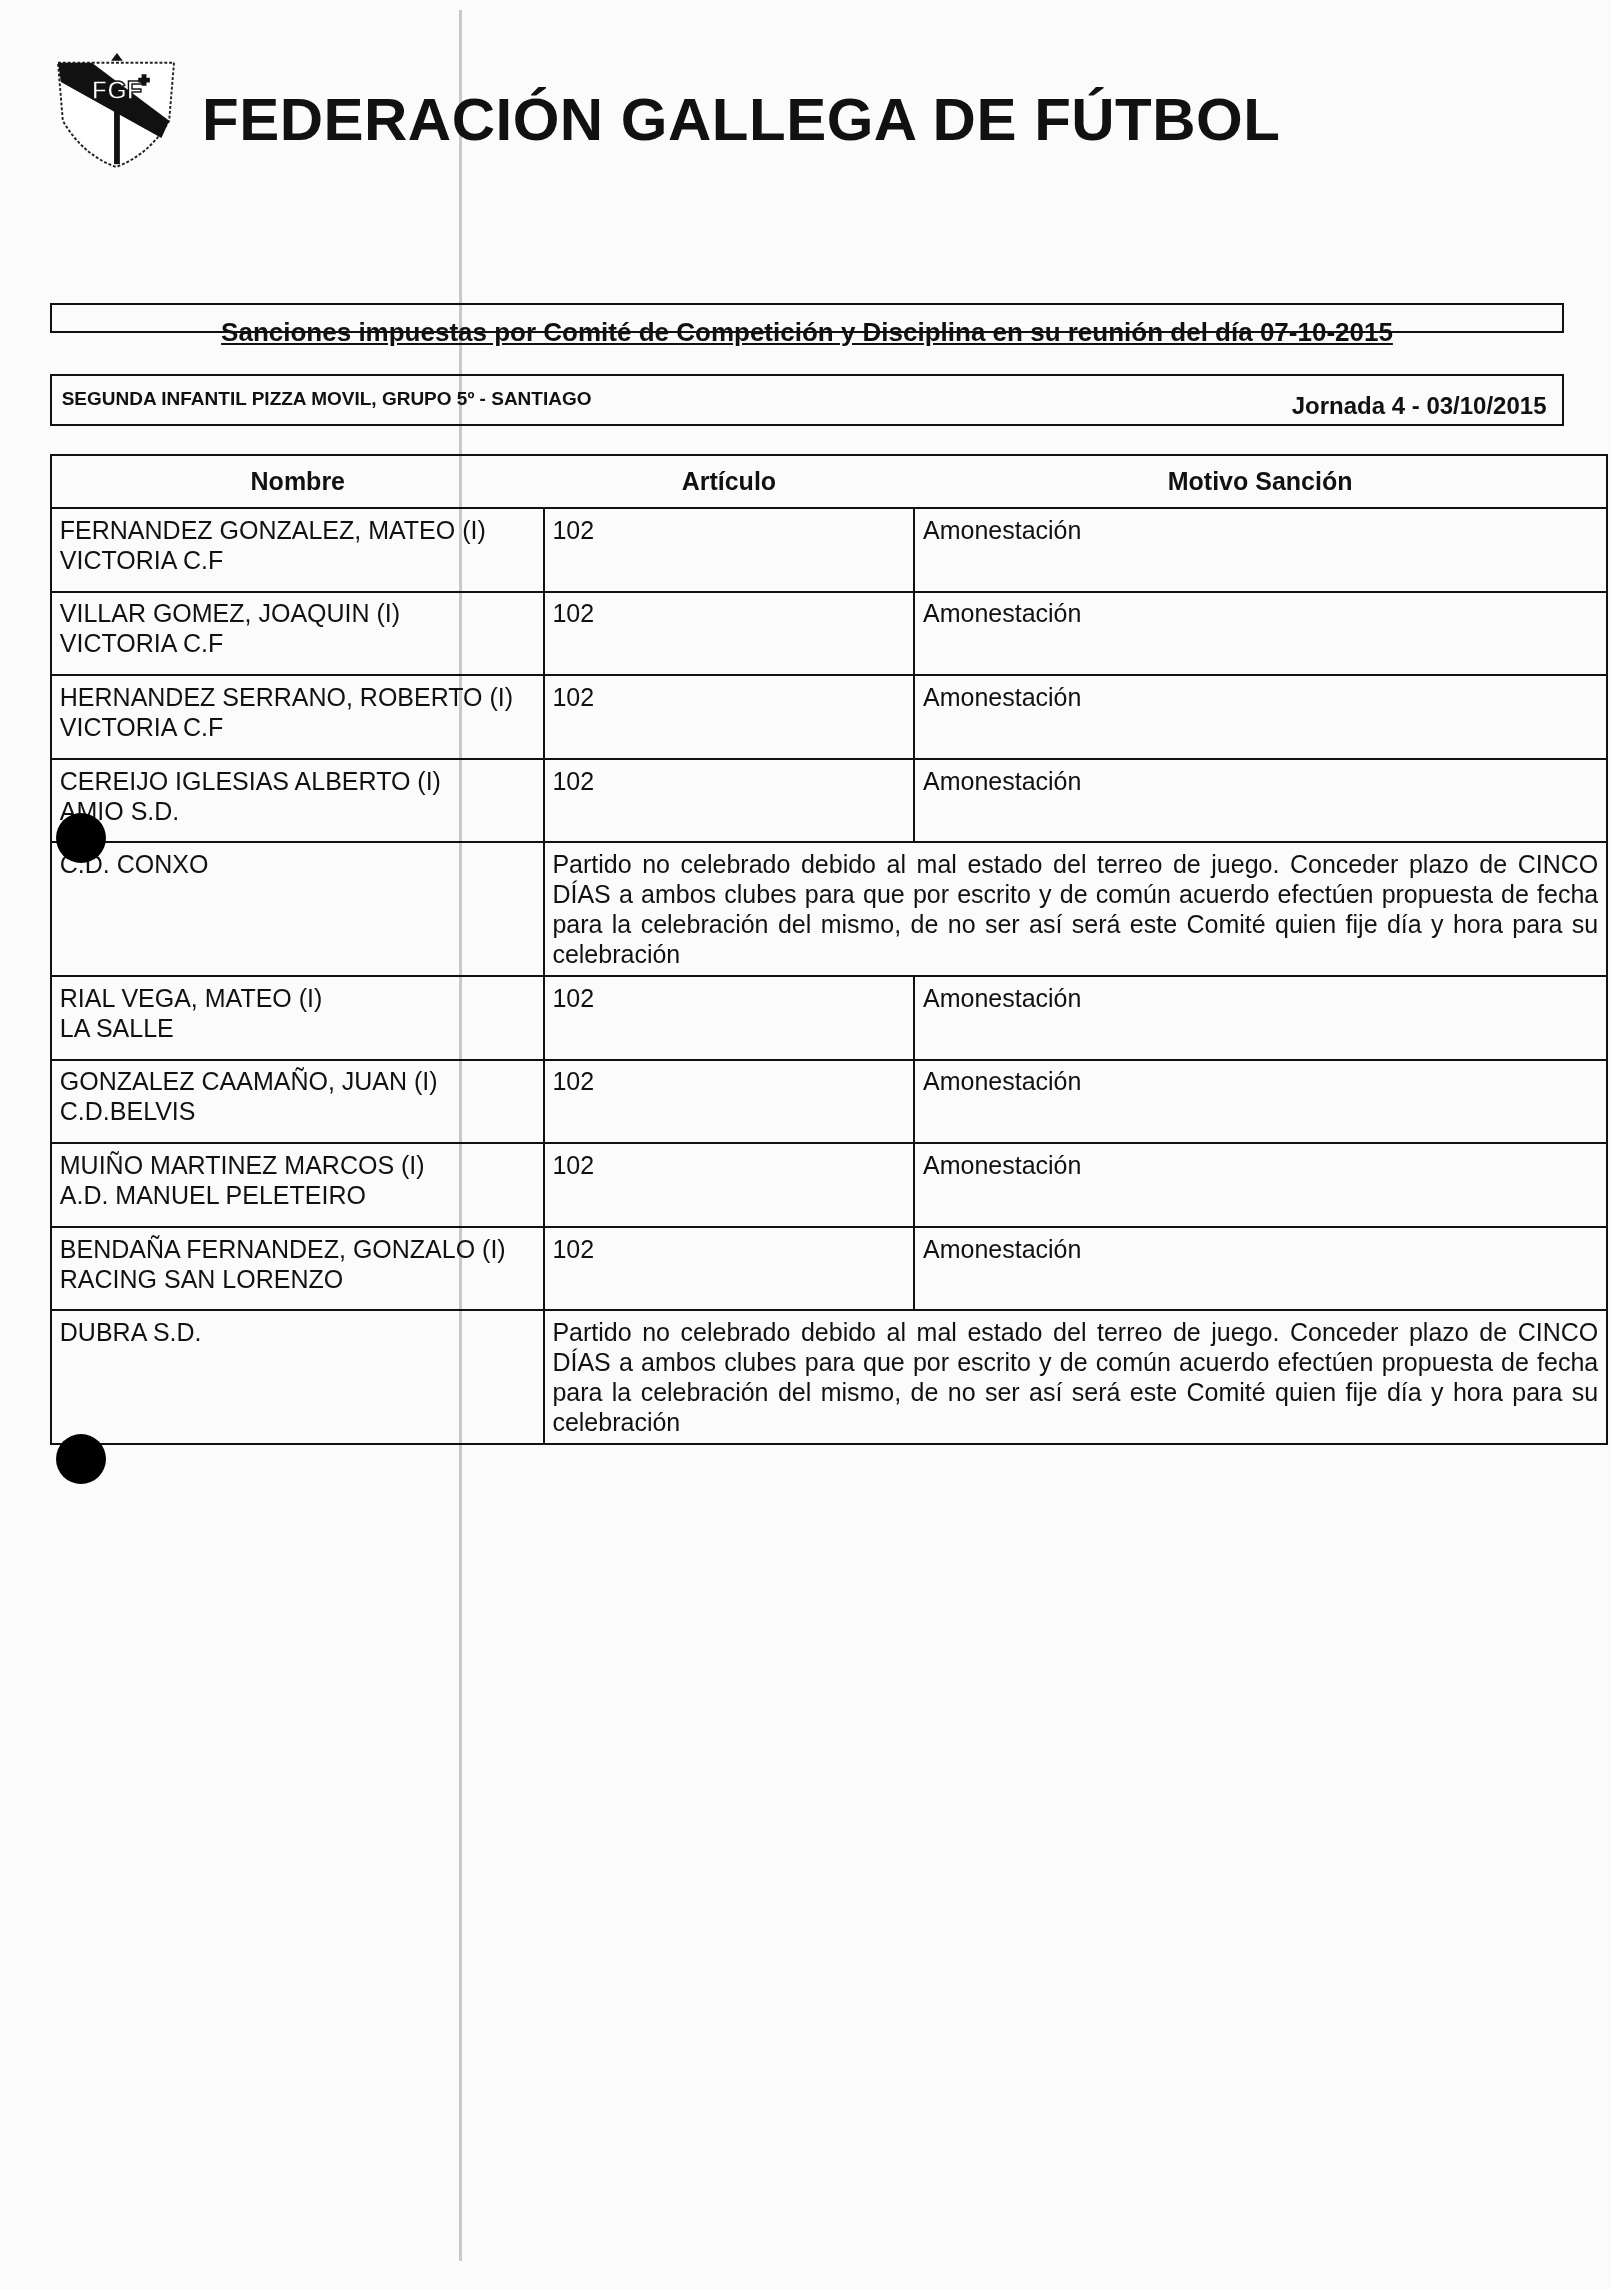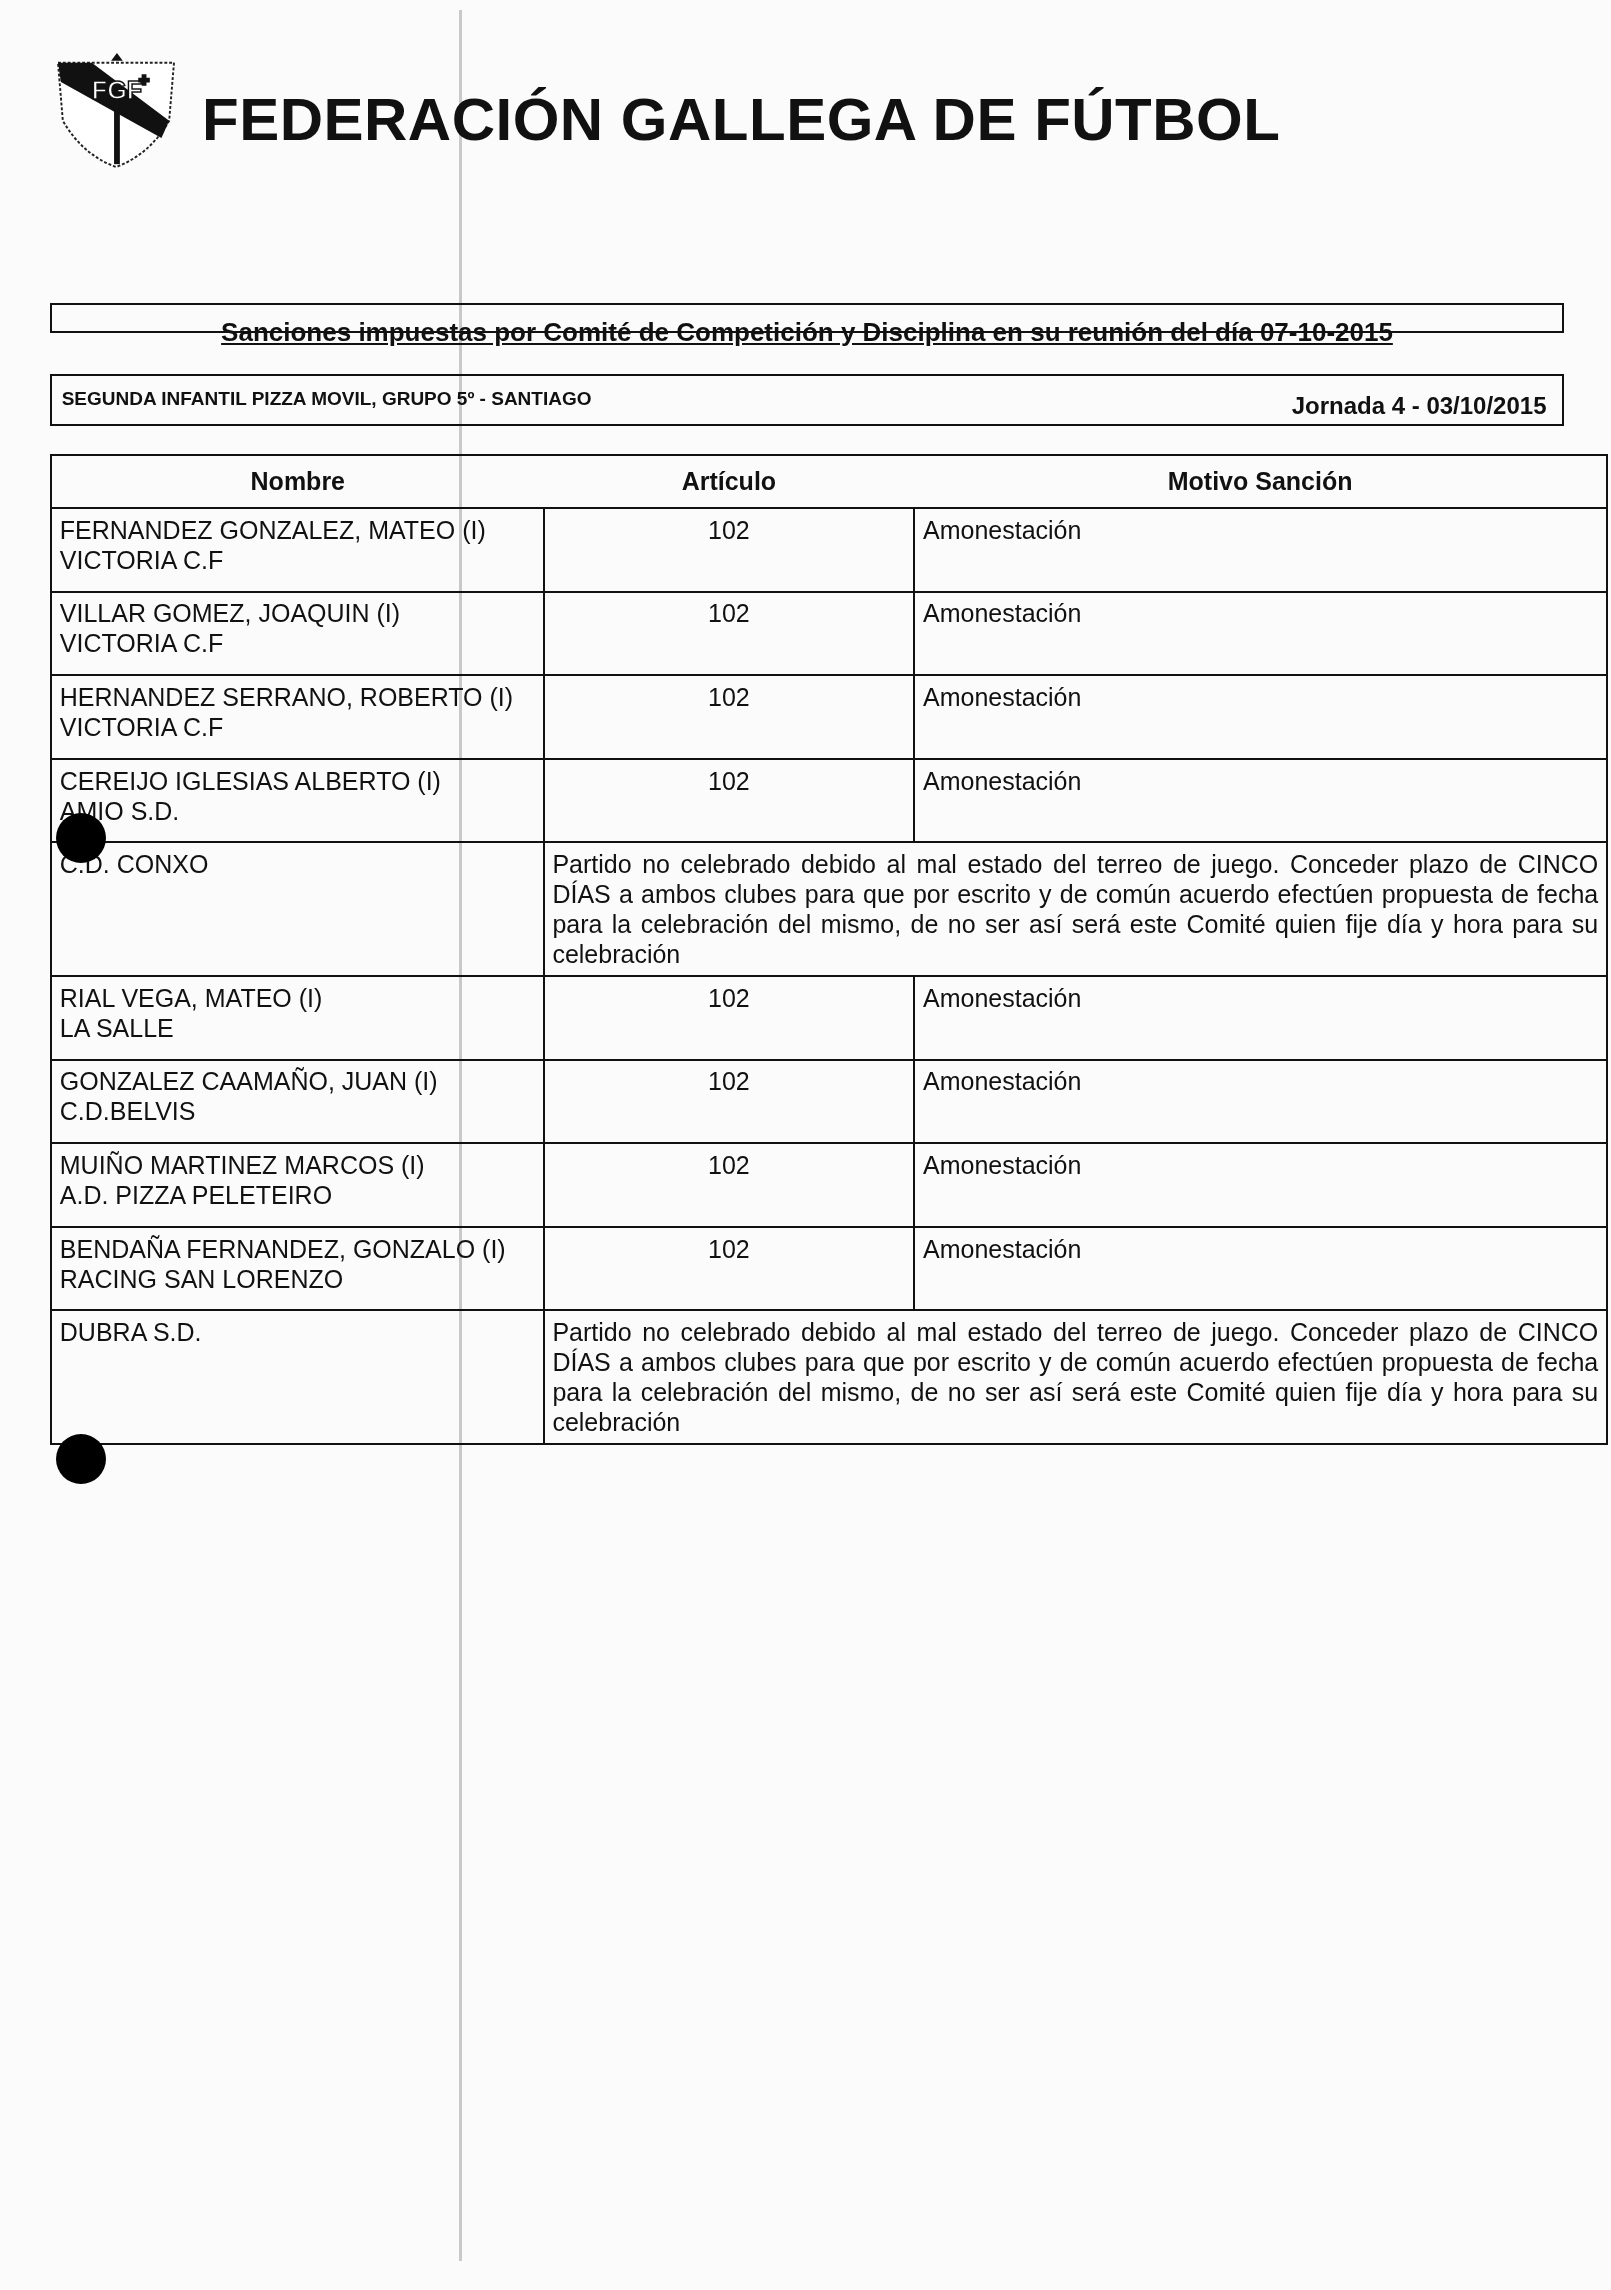--- a/index.html
+++ b/index.html
@@ -25,7 +25,7 @@
   table.sanc th.c3 { border-right: 2.9px solid #111; }
   table.sanc td { border: 2.9px solid #111; vertical-align: top; padding: 5.8px 7.8px; height: 70px; line-height: 30px; }
   td.name { width: 475px; }
-  td.art { width: 353px; text-align: center; }
+  td.art { width: 353px; text-align: left; }
   td.motivo { }
   td.long { text-align: justify; padding: 9.7px 9.7px 5.8px 9.7px; line-height: 30px; }
   td.club-only { vertical-align: middle; }

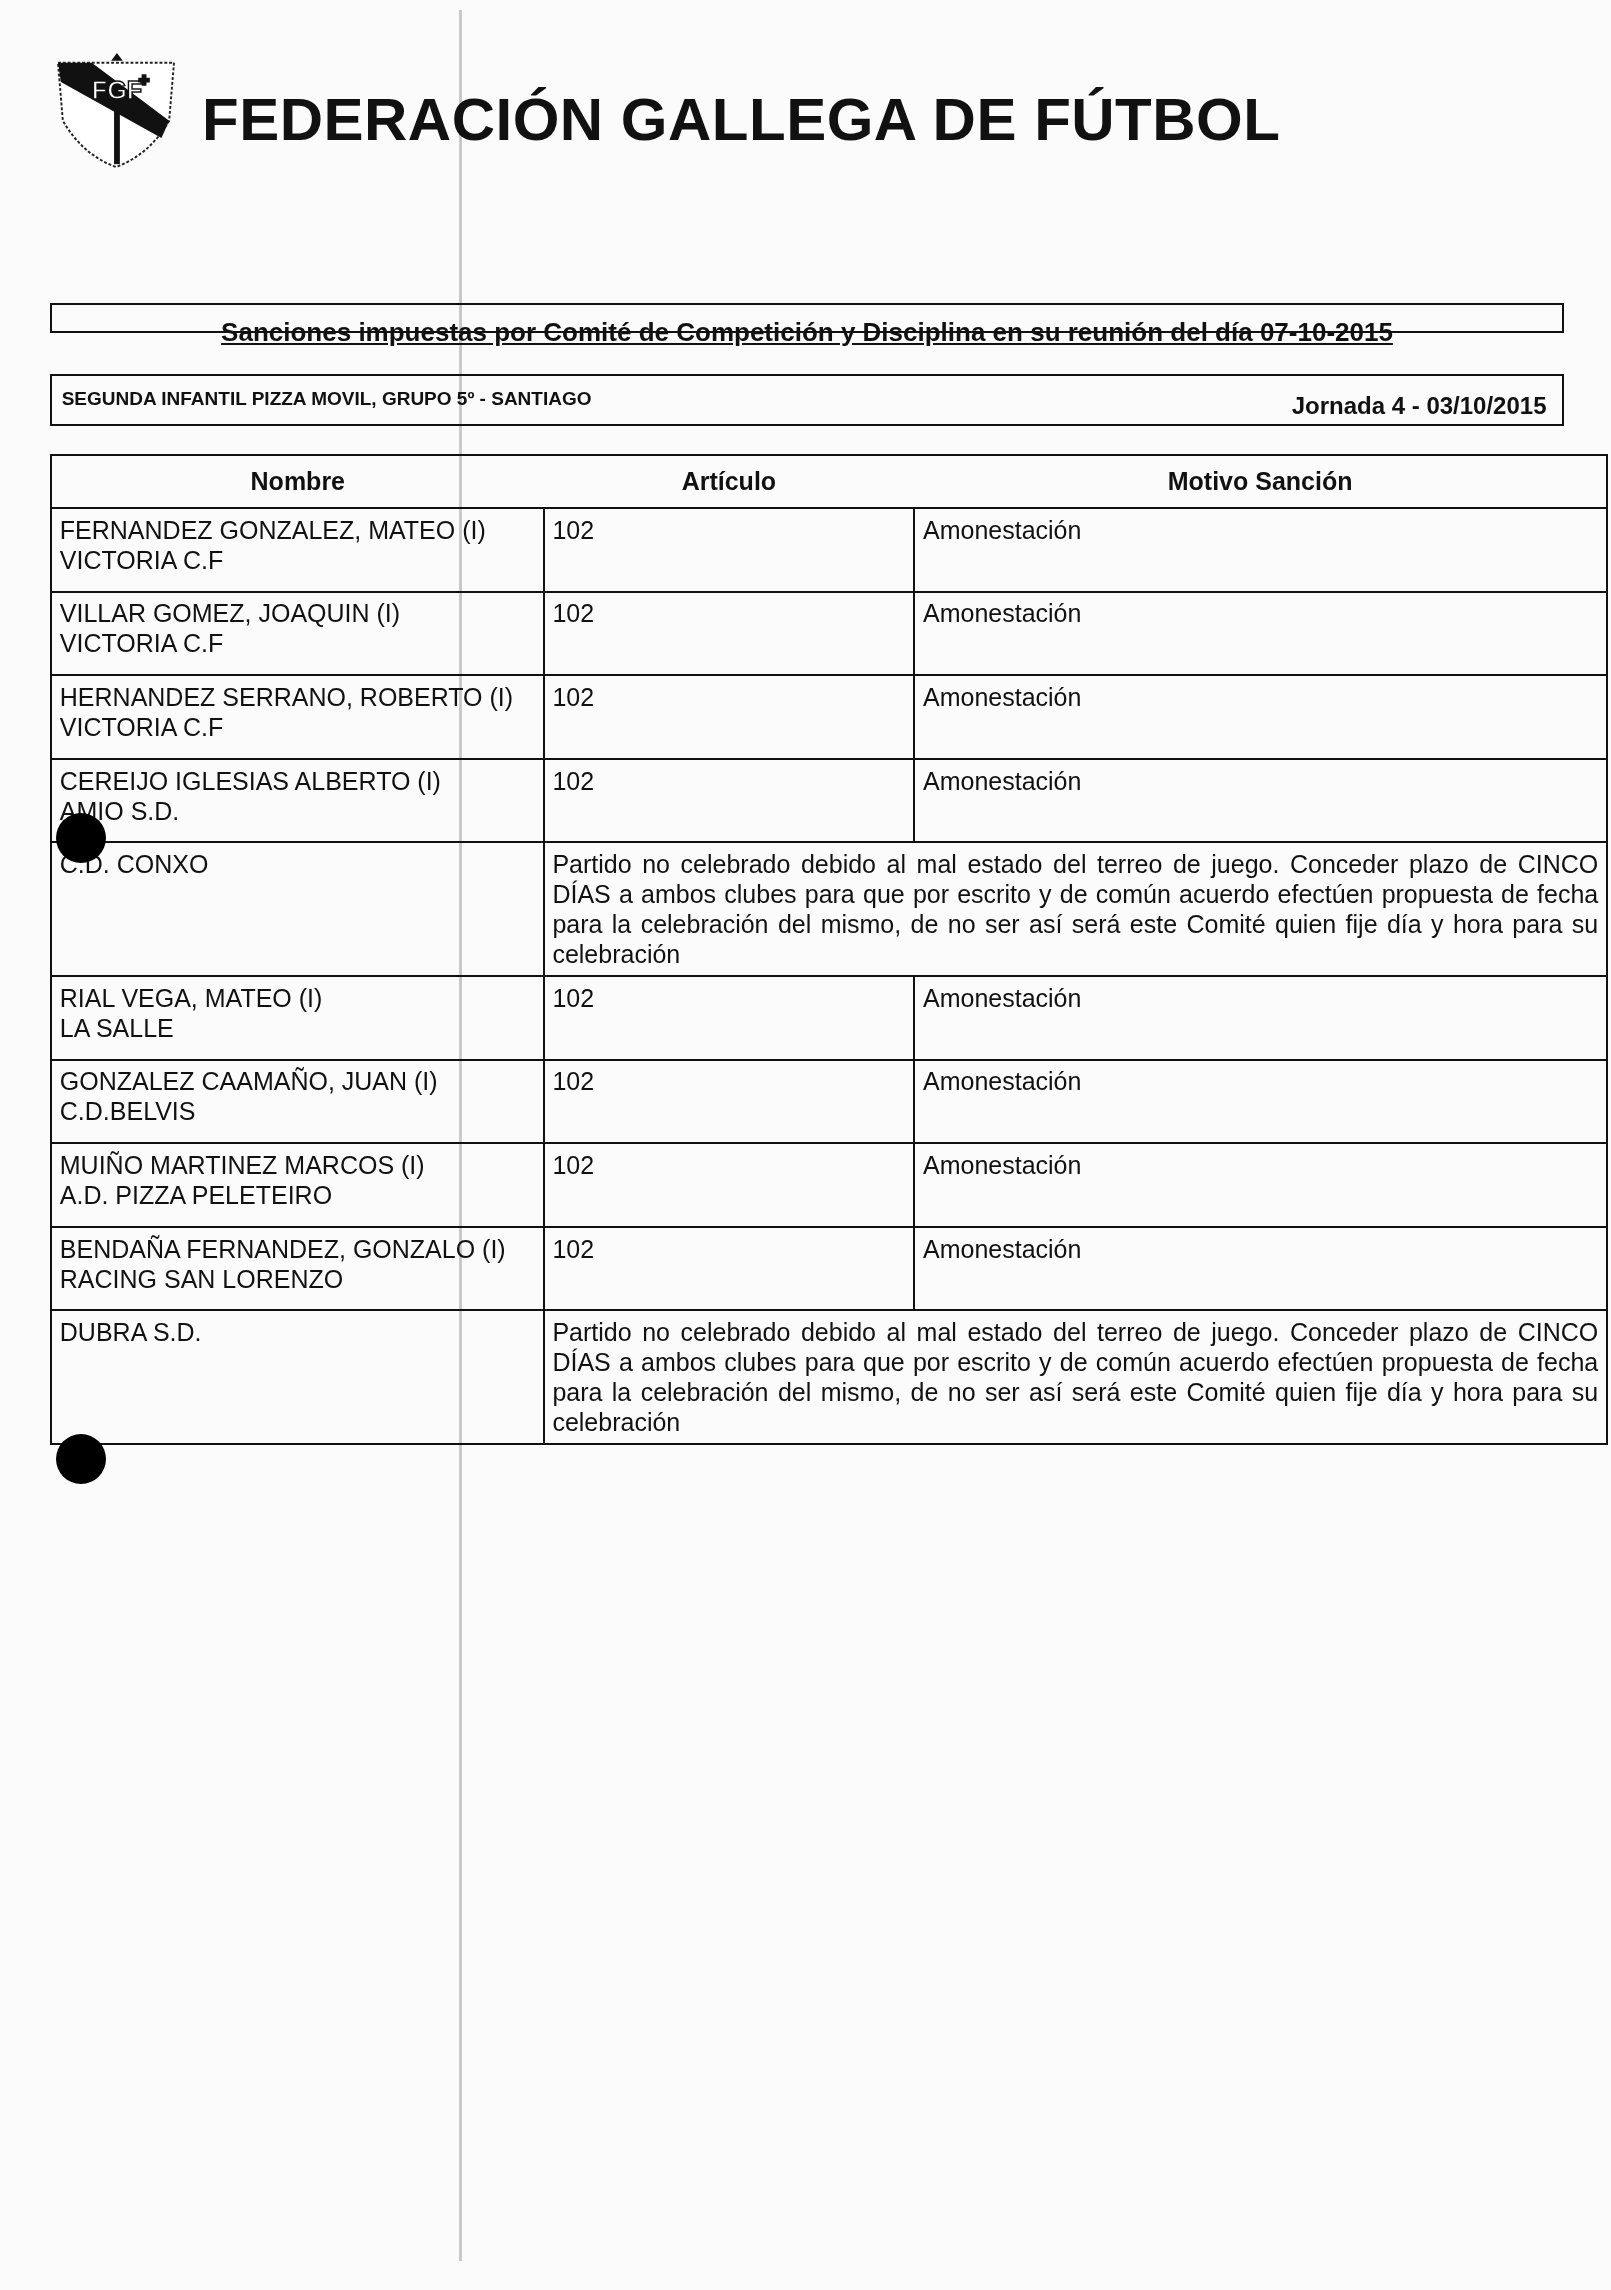--- a/index.html
+++ b/index.html
@@ -120,7 +120,7 @@
       <tr>
         <td class="name">
           <div>MUIÑO MARTINEZ MARCOS (I)</div>
-          <div>A.D. PIZZA PELETEIRO</div>
+          <div>A.D. MANUEL PELETEIRO</div>
         </td>
         <td class="art">102</td>
         <td class="motivo">Amonestación</td>

